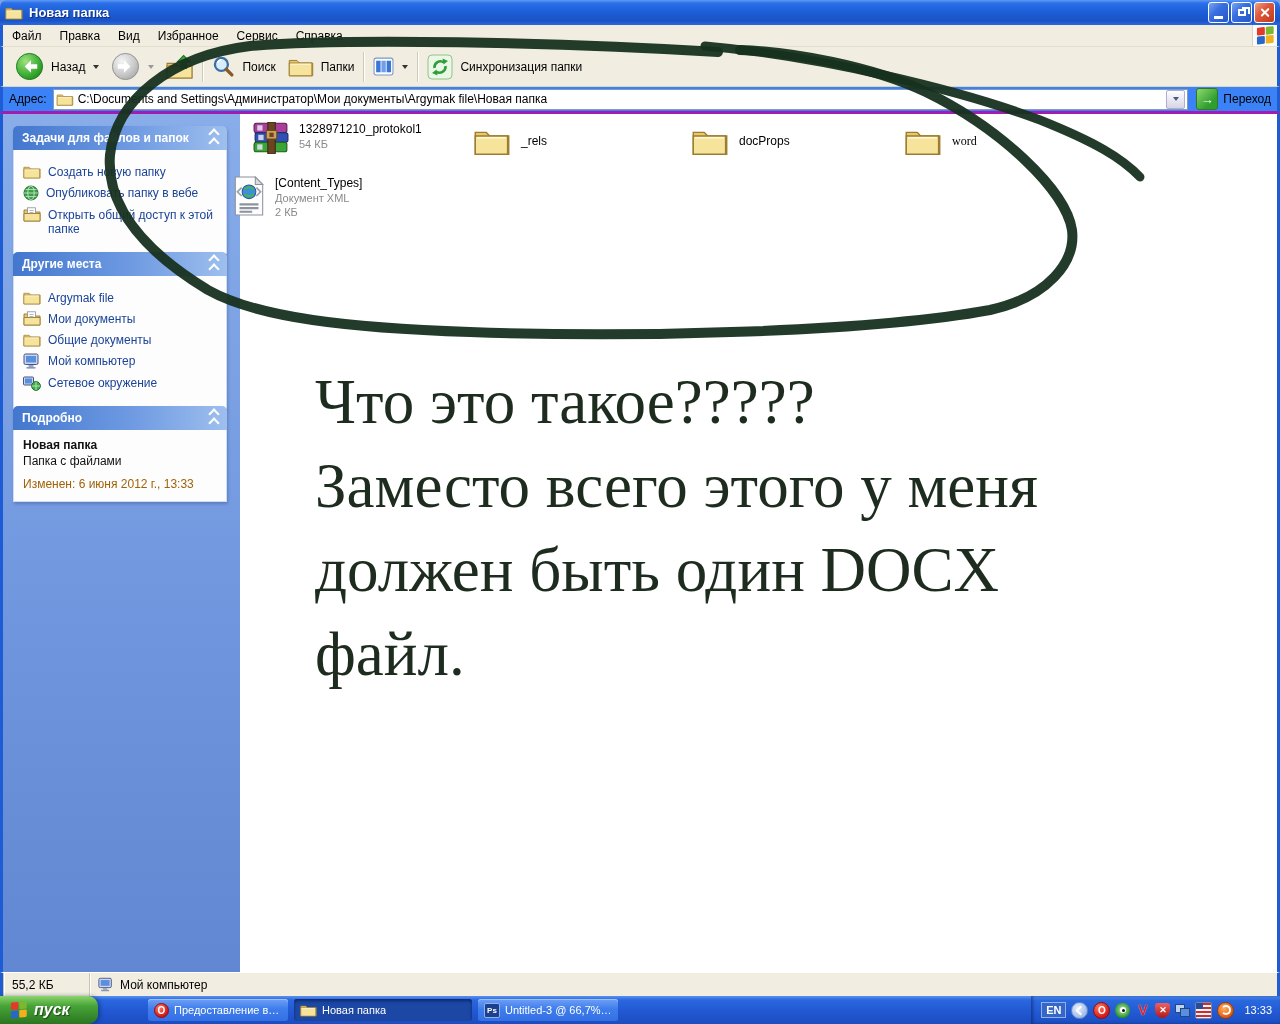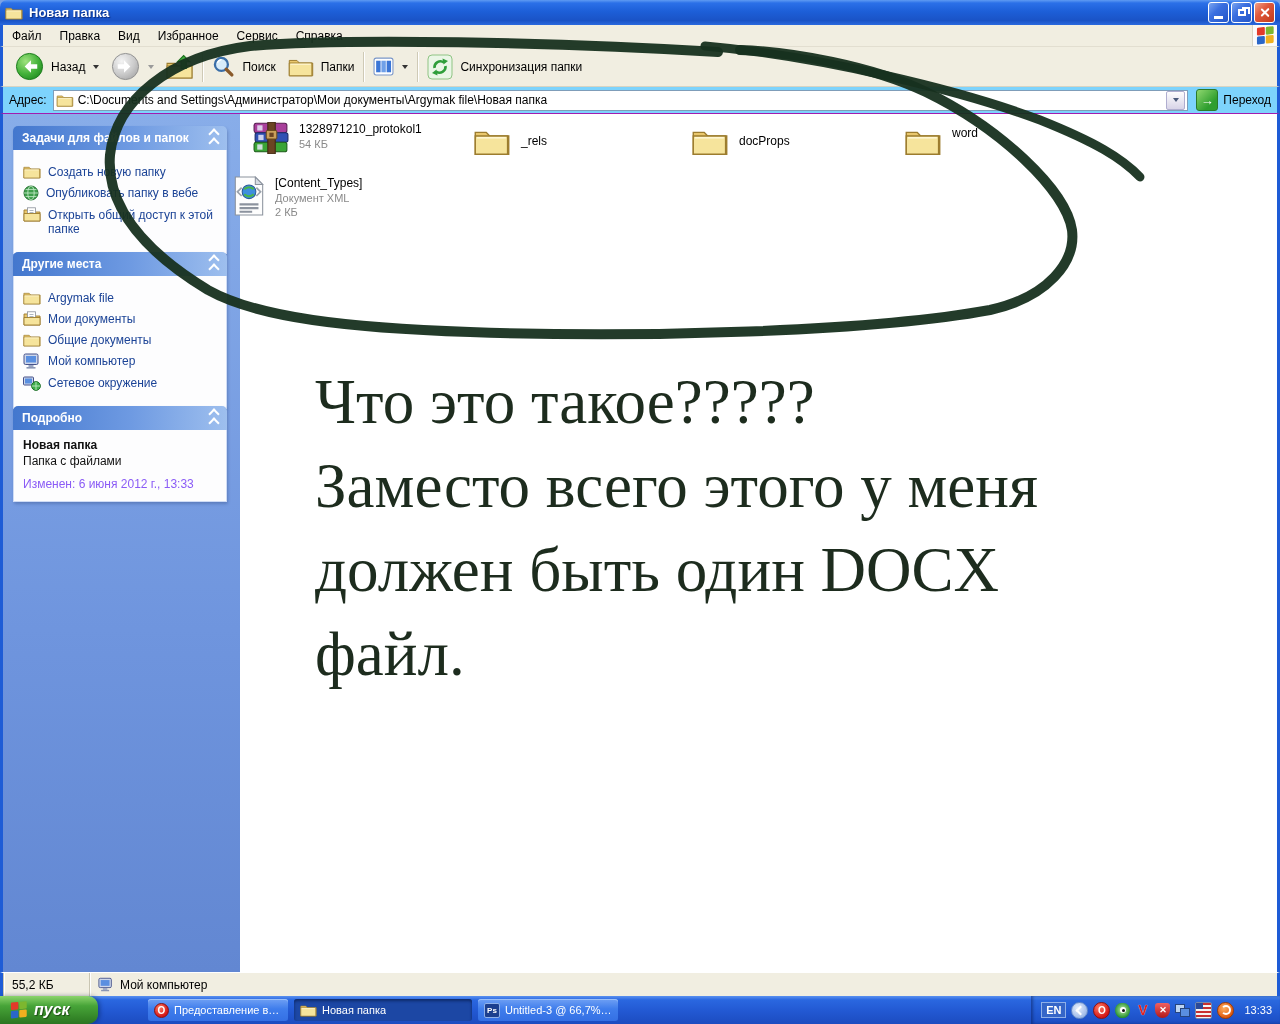--- a/index.html
+++ b/index.html
@@ -37,9 +37,9 @@
     border-top:4px solid #333;margin-left:4px;}
   .caret.dim{border-top-color:#9a9a9a;}
 
-  .addressbar{left:0;top:87px;width:1280px;height:27px;background:#7dd3fc;
+  .addressbar{left:0;top:87px;width:1280px;height:27px;background:#3b82f6;
     border-left:3px solid #1e5cd6;border-right:3px solid #1e5cd6;box-sizing:border-box;
-    display:flex;align-items:center;padding:0 6px;border-bottom:1px solid #a21caf;}
+    display:flex;align-items:center;padding:0 6px;border-bottom:3px solid #a21caf;}
   .addr-label{font-size:12px;color:#000;margin-right:6px;}
   .addr-input{flex:1;height:21px;background:#fff;border:1px solid #7f9db9;
     display:flex;align-items:center;padding:0 2px;box-sizing:border-box;}

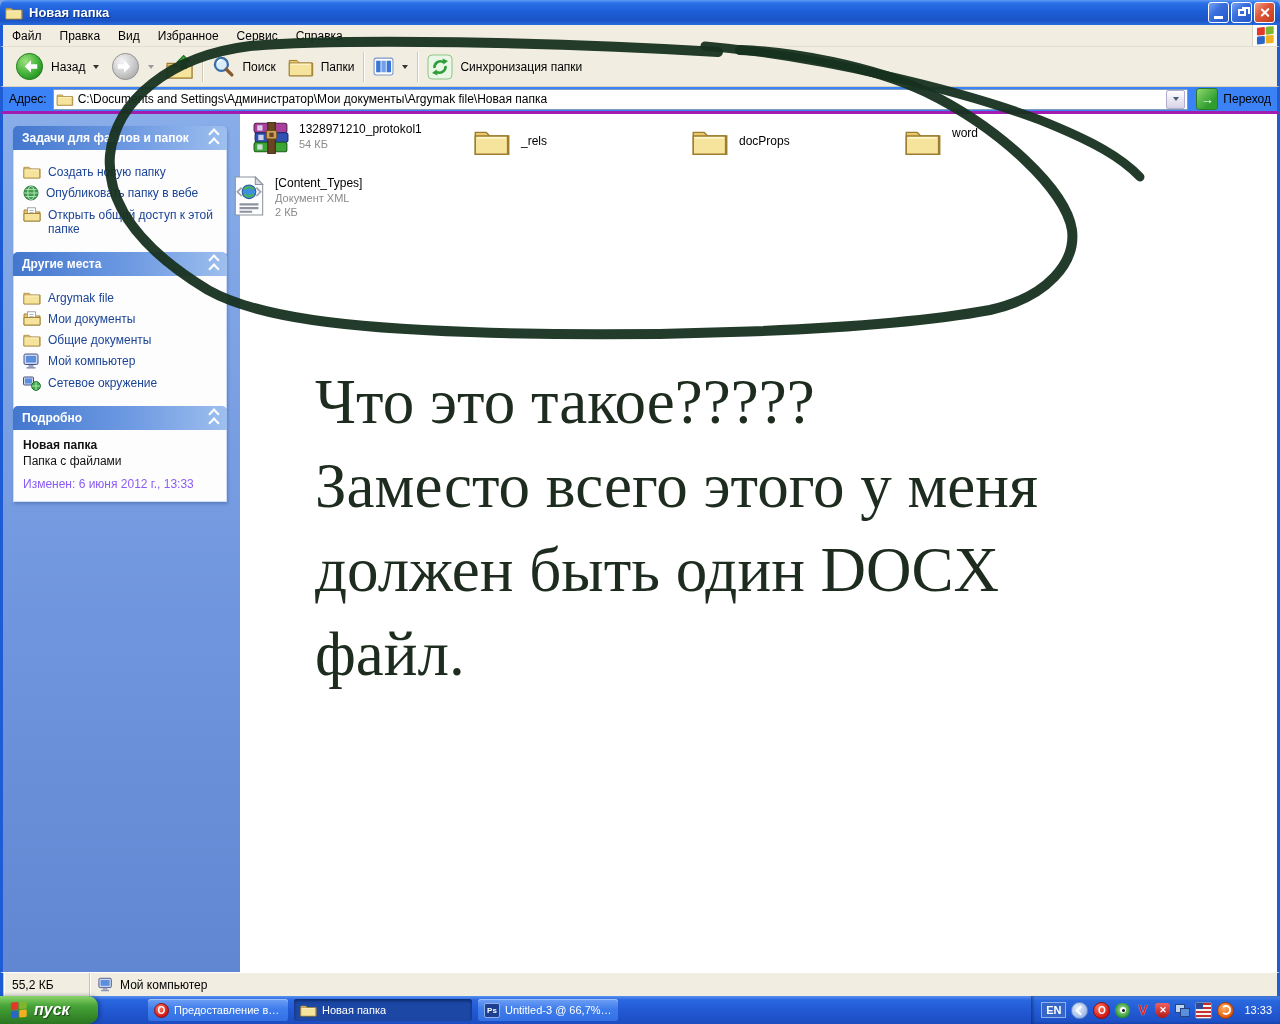--- a/index.html
+++ b/index.html
@@ -489,7 +489,7 @@
     <div class="t-name">docProps</div>
   </div>
 
-  <div class="tile" style="left:901px;top:12px;">
+  <div class="tile" style="left:901px;top:12px;align-items:center;font-family:Liberation Serif, serif;">
     <svg width="38" height="30">
         <use href="#sym-folder"></use>
       </svg>

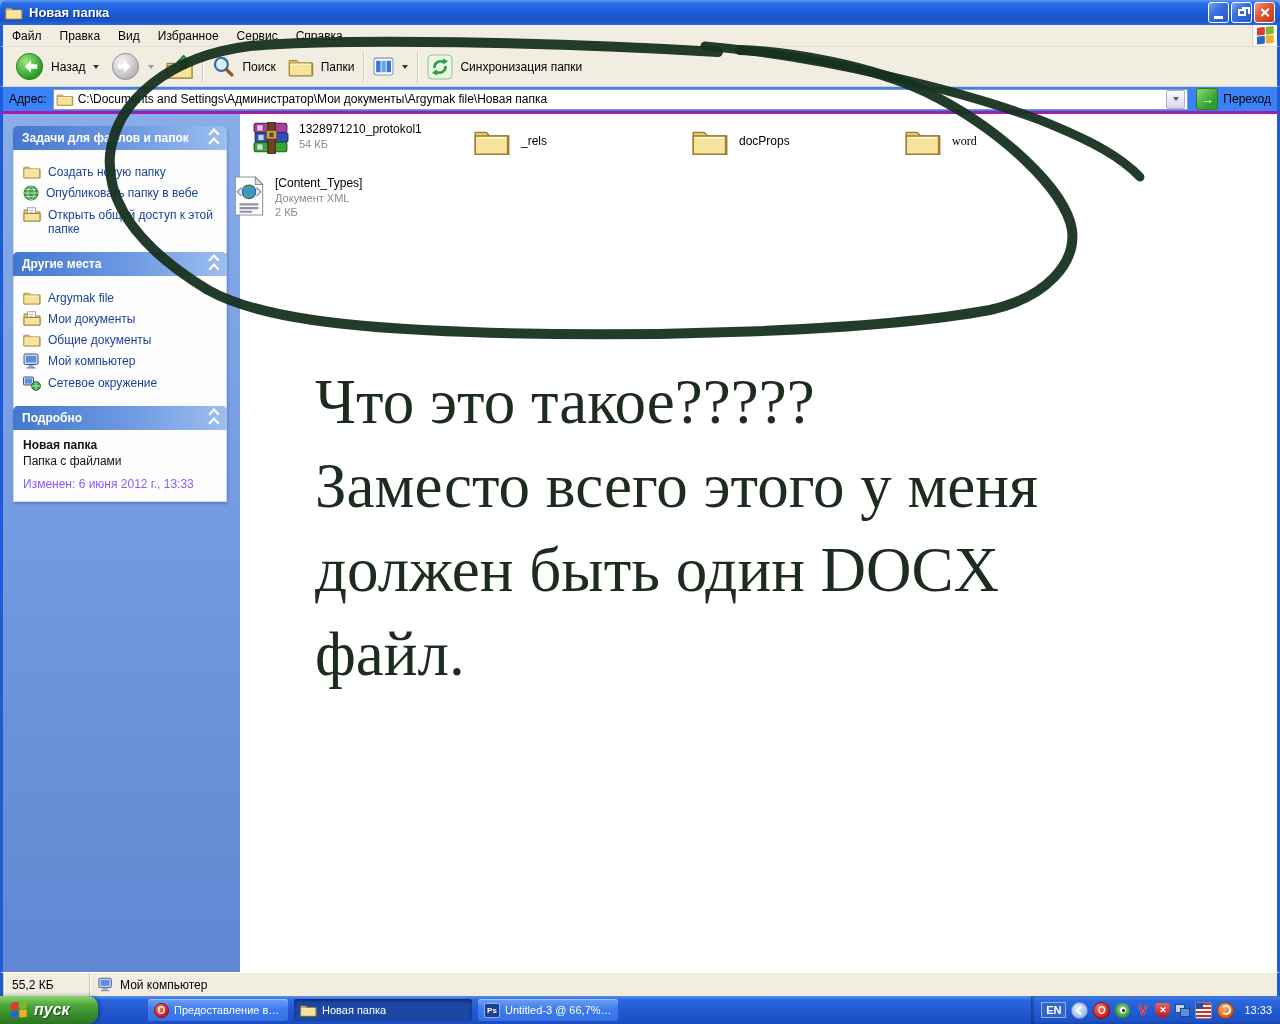--- a/index.html
+++ b/index.html
@@ -68,7 +68,7 @@
   .p-item .ico{flex:0 0 auto;margin-top:-1px;}
   .details-name{font-weight:bold;font-size:12px;color:#111;}
   .details-type{font-size:12px;color:#111;margin-top:2px;}
-  .details-mod{font-size:12px;color:#8b5cf6;margin-top:9px;}
+  .details-mod{font-size:12px;color:#a16207;margin-top:9px;}
 
   
   .tile{position:absolute;display:flex;gap:10px;}

